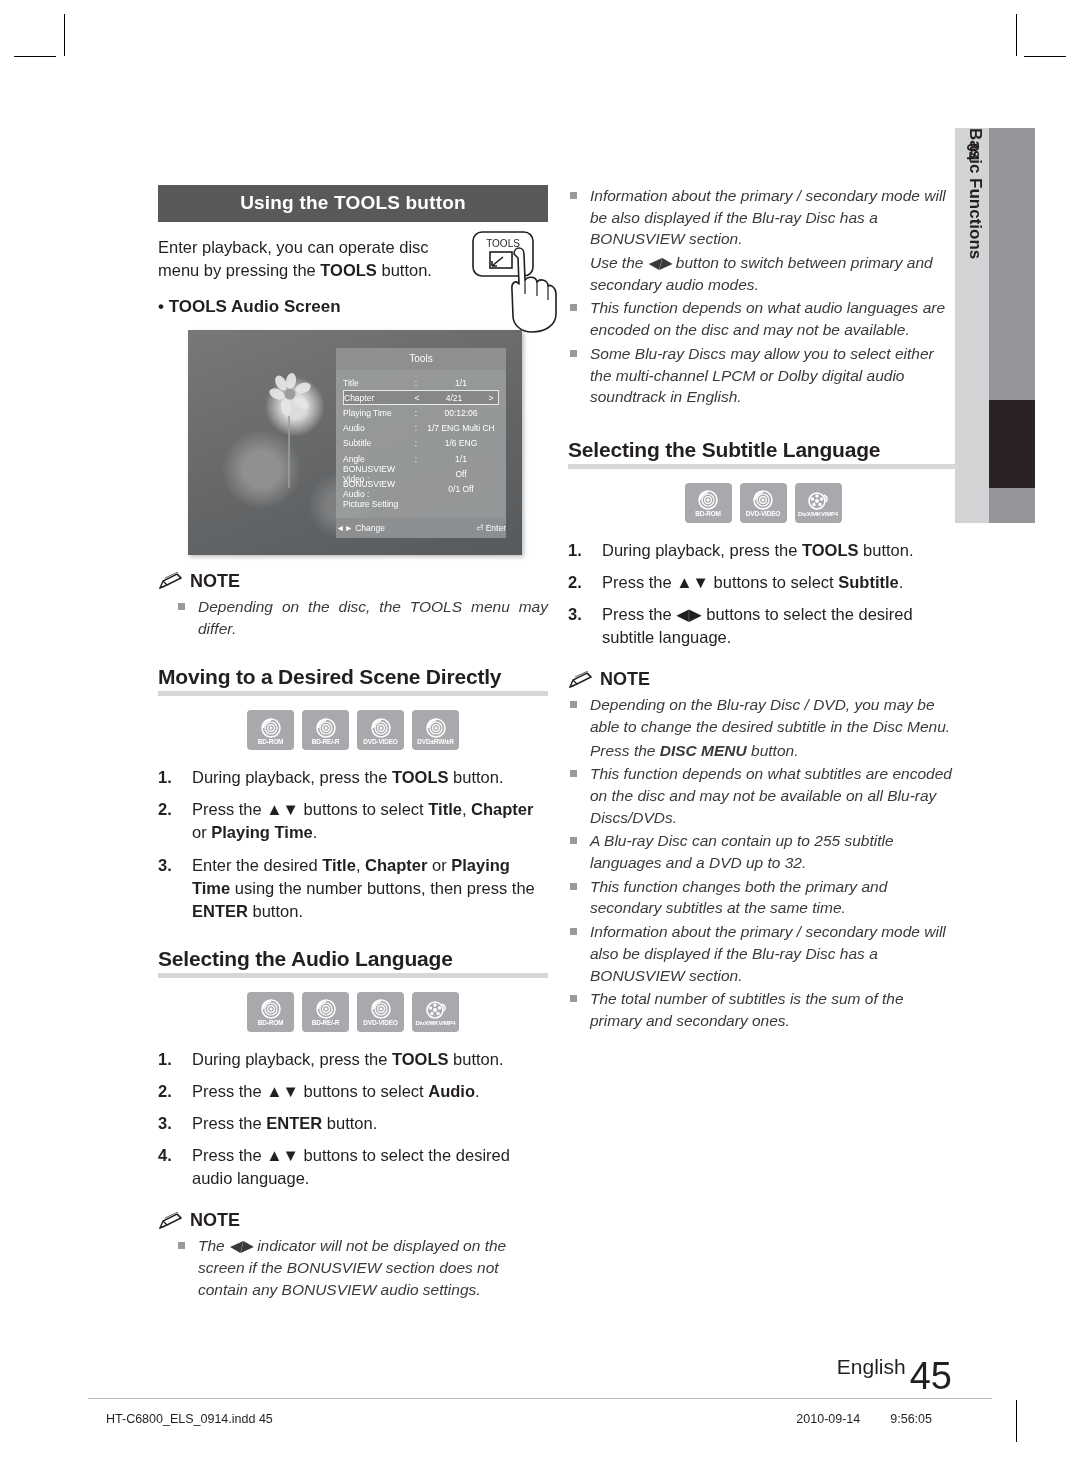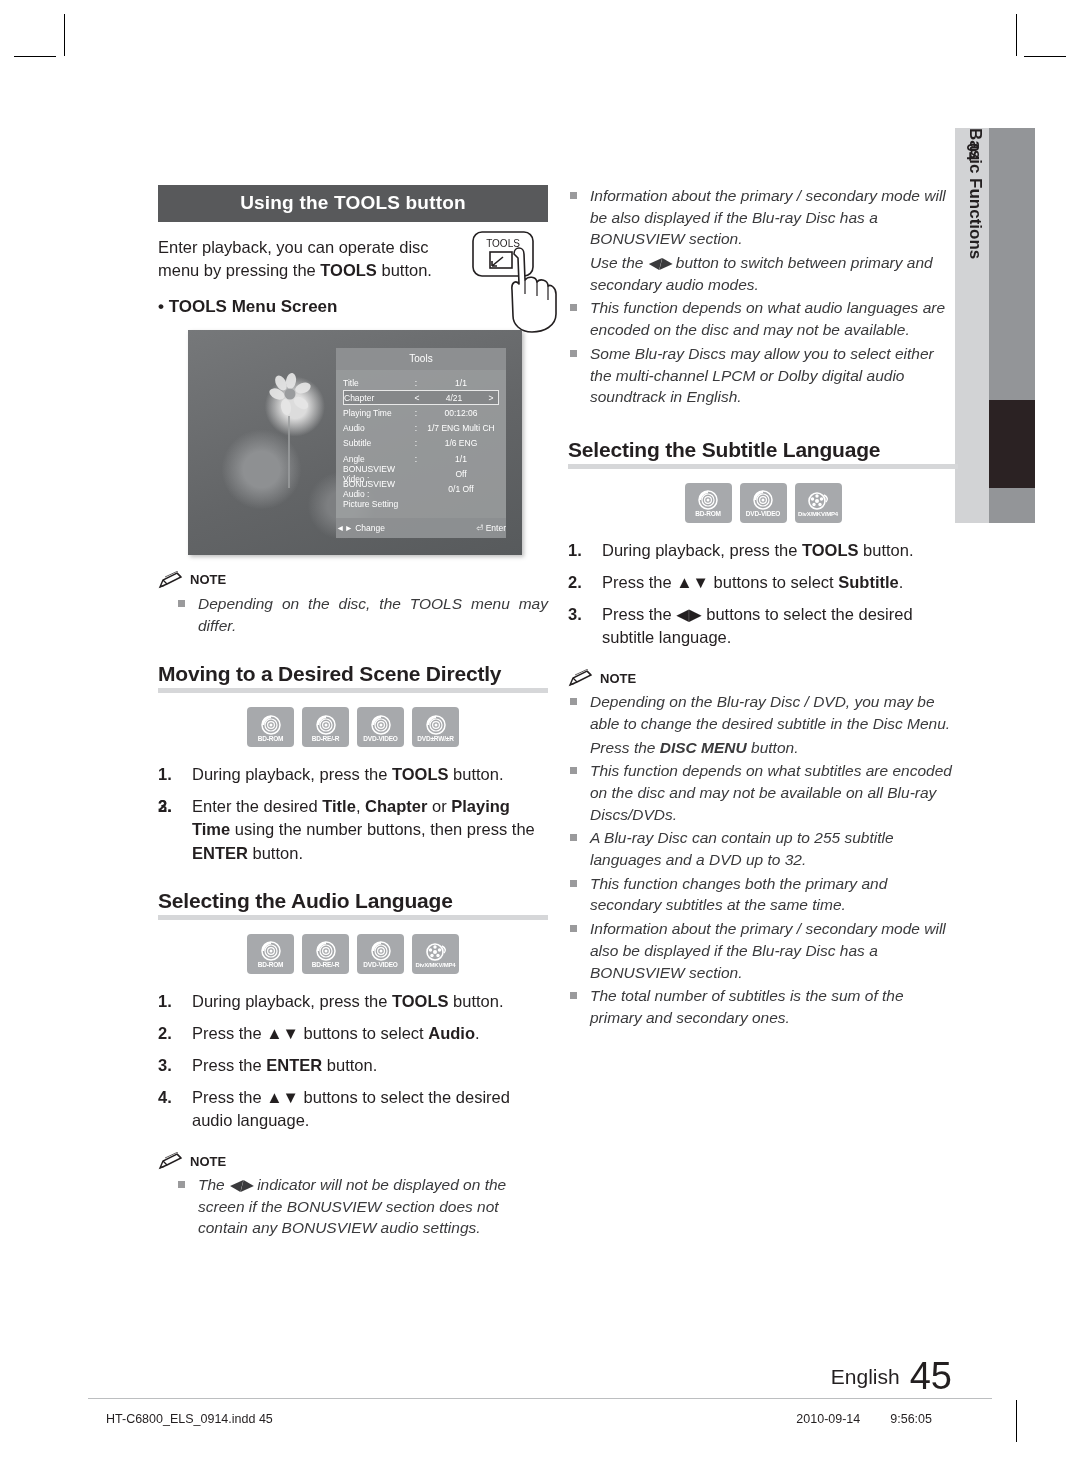--- a/index.html
+++ b/index.html
@@ -157,7 +157,7 @@
       <span>menu by pressing the </span><b>TOOLS</b><span> button.</span>
     </div>
 
-    <div class="bullet-dot">• TOOLS Menu Screen</div>
+    <div class="bullet-dot">• TOOLS Audio Screen</div>
 
     <div style="height:248px;"></div>
 

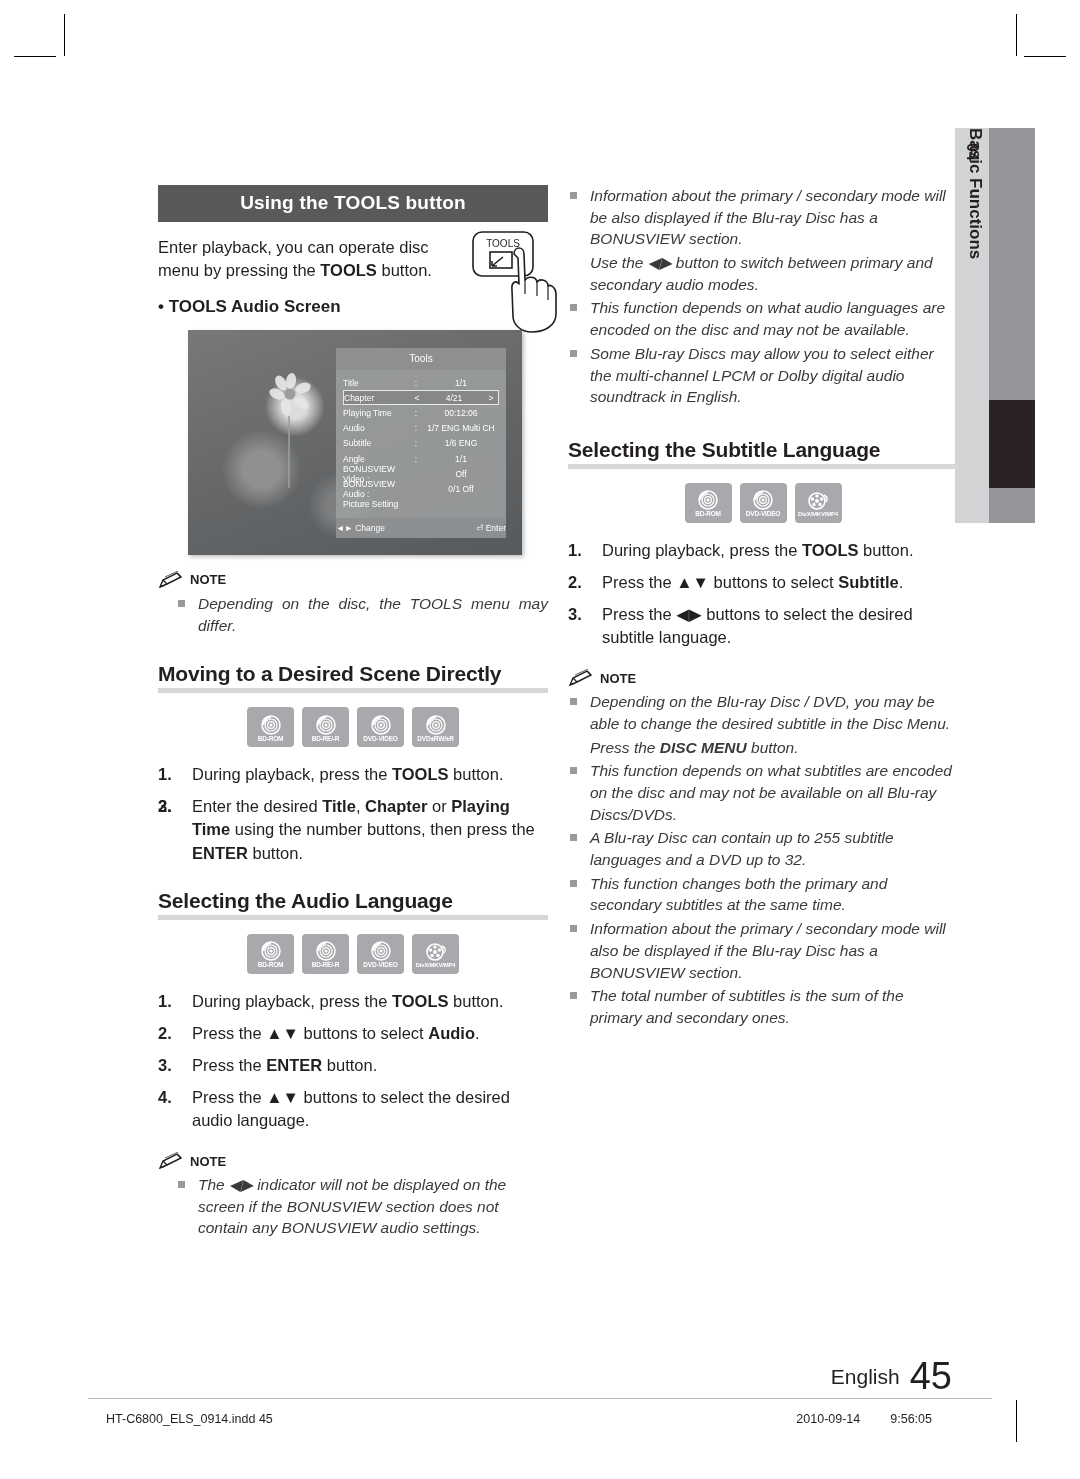--- a/index.html
+++ b/index.html
@@ -68,7 +68,7 @@
 
   
   .note{margin-top:20px;}
-  .note-hd{display:flex;align-items:center;gap:6px;font-size:13px;font-weight:bold;margin-bottom:4px;}
+  .note-hd{display:flex;align-items:center;gap:6px;font-size:18px;font-weight:bold;margin-bottom:4px;}
   .pencil{display:inline-block;width:26px;height:18px;}
   ul.note-list{list-style:none;margin:0;padding:0 0 0 18px;font-style:italic;}
   ul.note-list li{

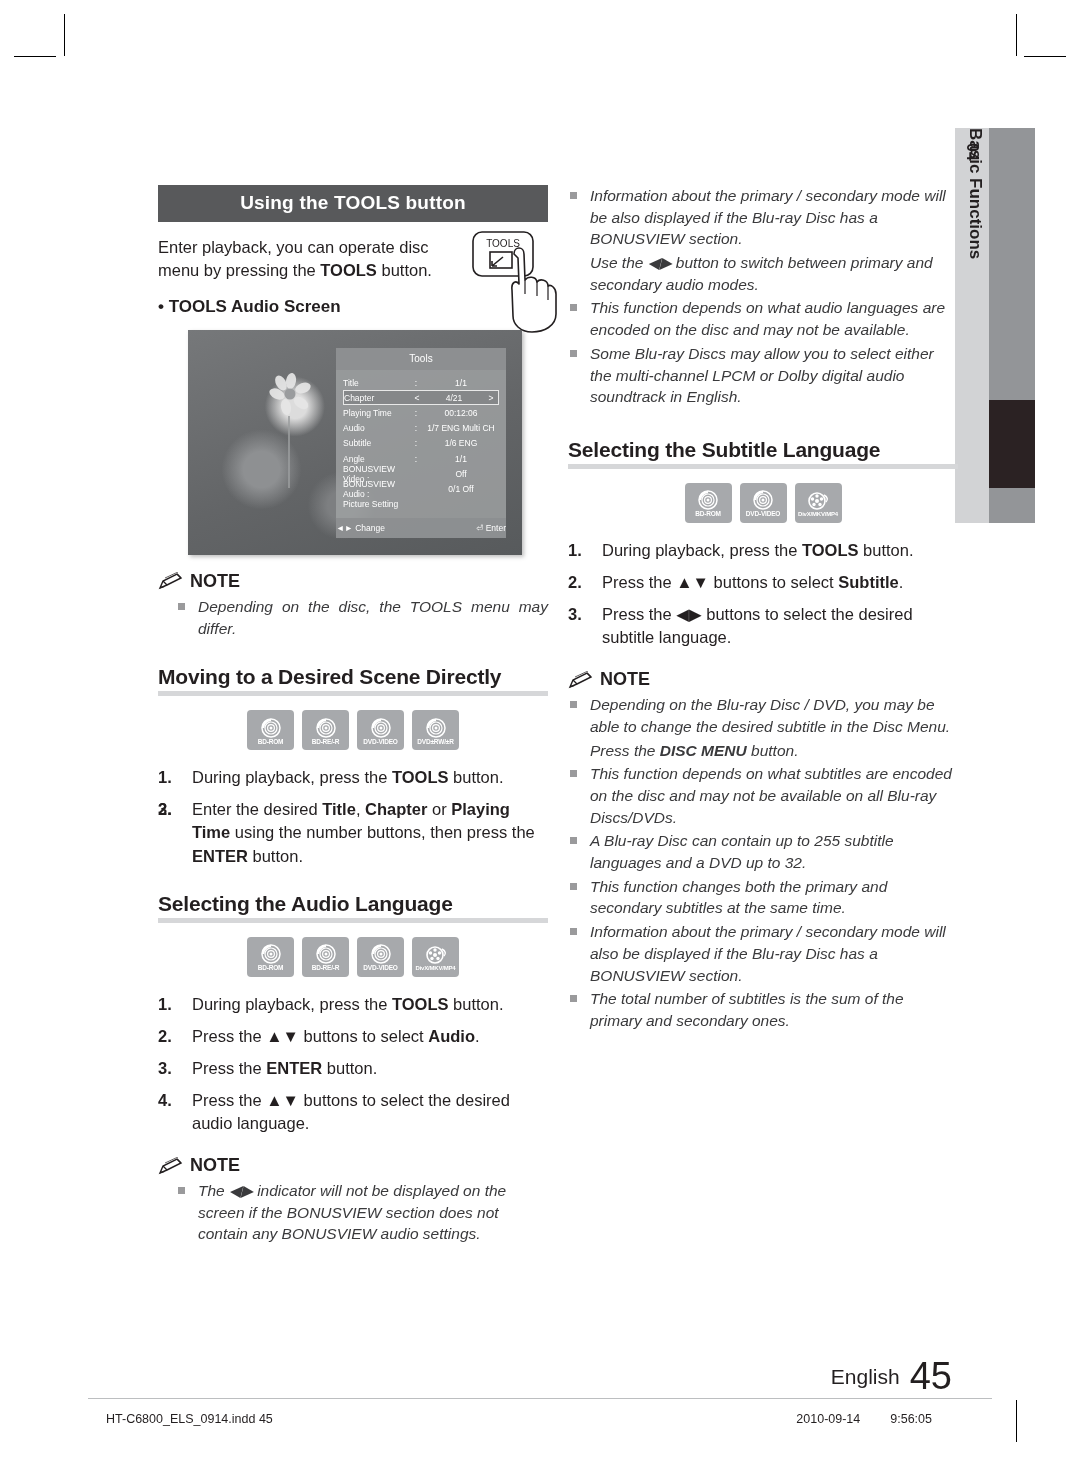--- a/index.html
+++ b/index.html
@@ -226,7 +226,7 @@
         </div>
       <ol class="steps" id="steps-scene">
           <li><span class="num">1.</span><span>During playback, press the <b>TOOLS</b> button.</span></li>
-          <li><span class="num">2.</span></li>
+          <li><span class="num">2.</span><span>Press the ▲▼ buttons to select <b>Title</b>, <b>Chapter</b> or <b>Playing Time</b>.</span></li>
           <li><span class="num">3.</span><span>Enter the desired <b>Title</b>, <b>Chapter</b> or <b>Playing Time</b> using the number buttons, then press the <b>ENTER</b> button.</span></li>
         </ol>
     </div>

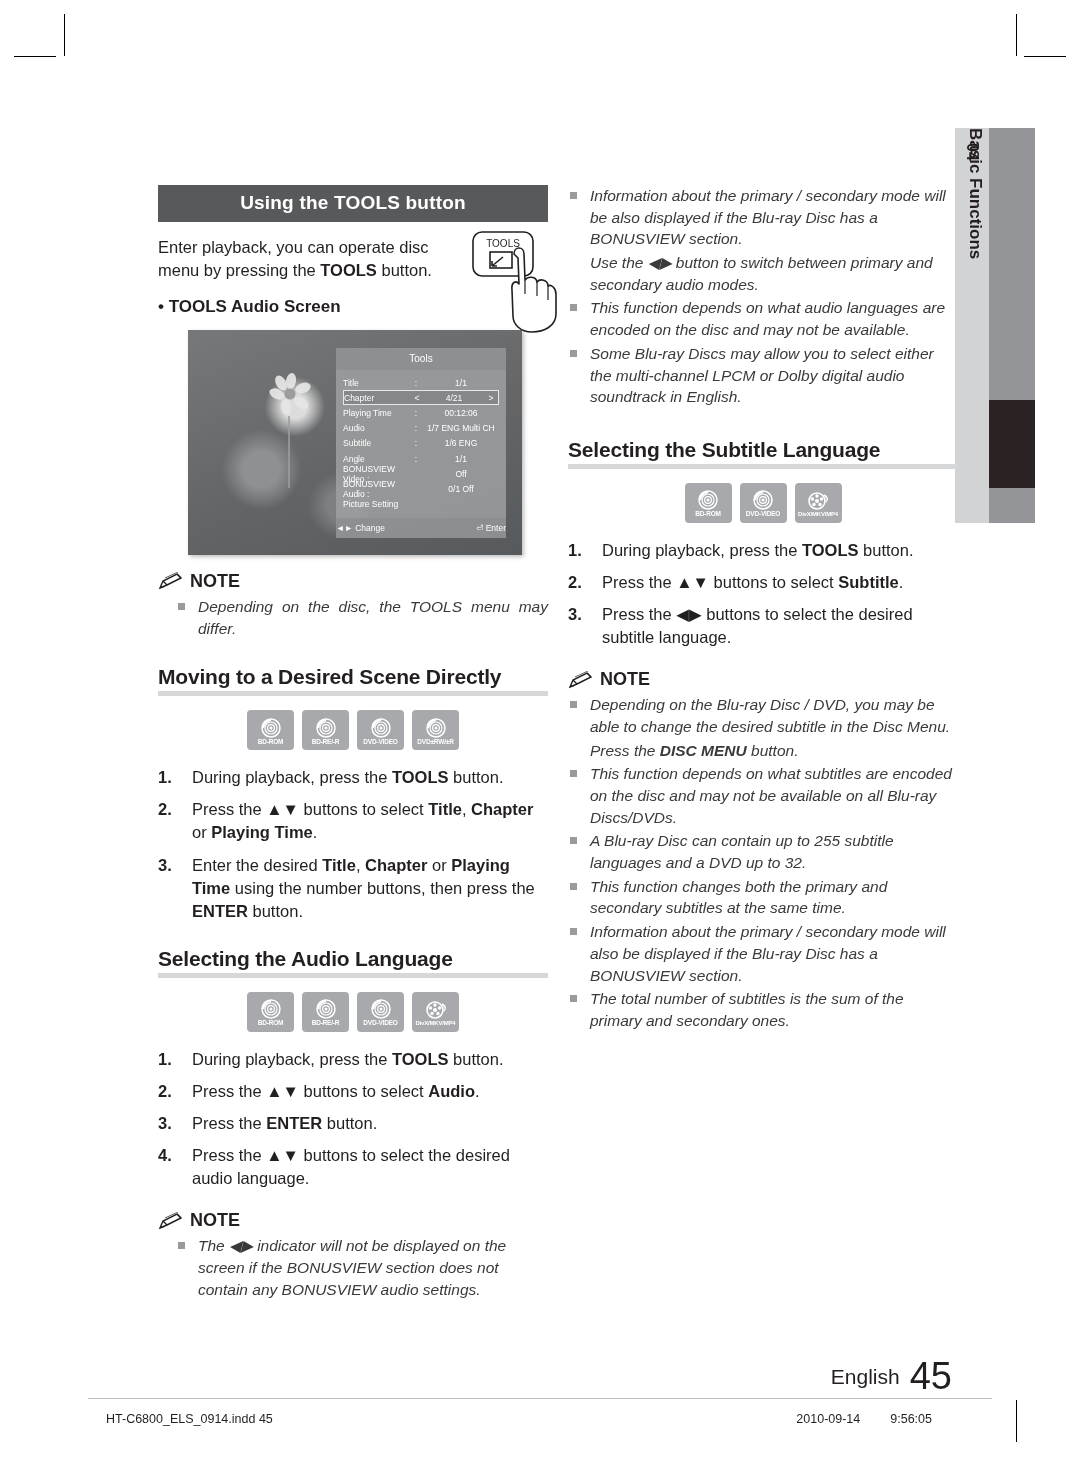--- a/index.html
+++ b/index.html
@@ -119,7 +119,7 @@
     color:#fff;font-size:8.5px;}
 
   
-  .pagenum{position:absolute;right:128px;top:1355px;display:flex;align-items:center;gap:10px;}
+  .pagenum{position:absolute;right:128px;top:1355px;display:flex;align-items:flex-start;gap:4px;}
   .pagenum .eng{font-size:21px;}
   .pagenum .no{font-size:38px;}
   .footrule{position:absolute;left:88px;top:1398px;width:904px;height:1px;background:#bcbec0;}

